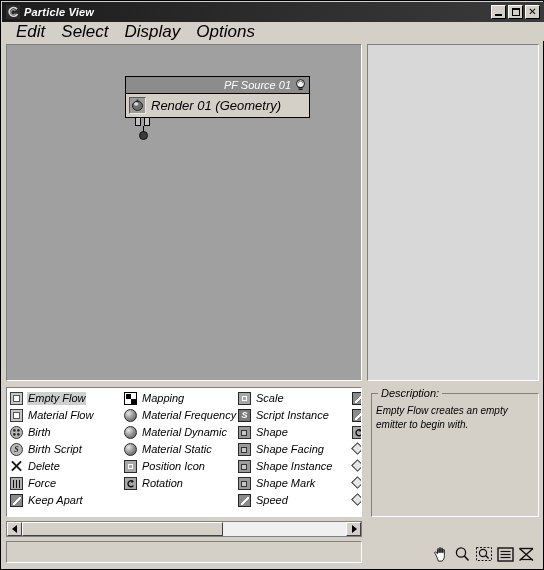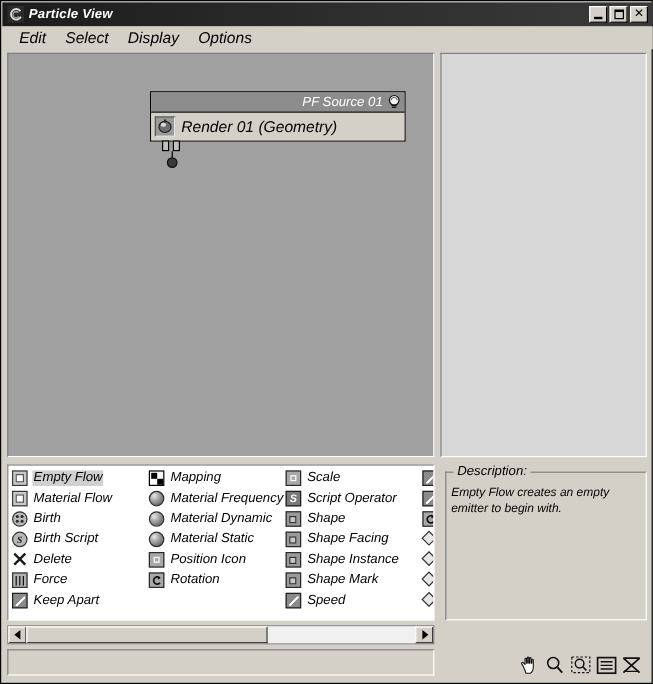--- a/index.html
+++ b/index.html
@@ -50,7 +50,7 @@
     box-sizing:border-box;
   }
   .menuitem{
-    font-size:13px;color:#000;padding:2px 8px;white-space:nowrap;cursor:default;text-align:right;
+    font-size:17px;color:#000;padding:2px 8px;white-space:nowrap;cursor:default;text-align:right;
   }
 
   

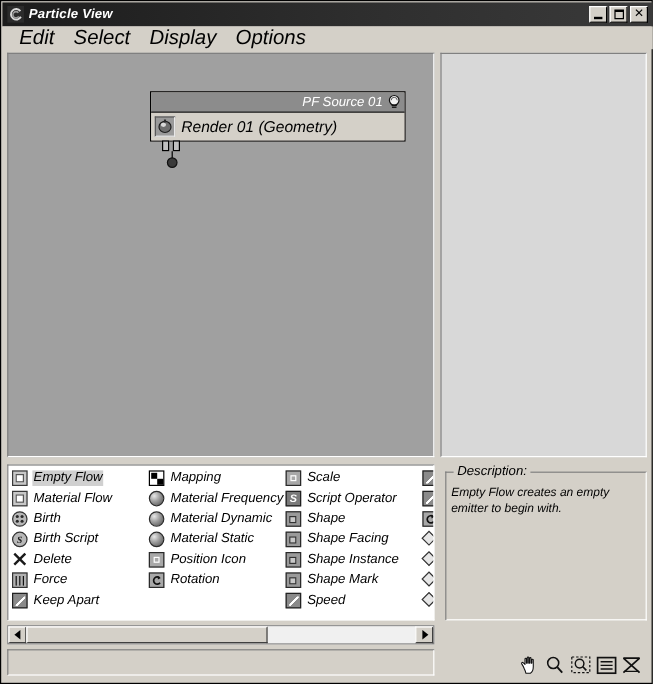--- a/index.html
+++ b/index.html
@@ -71,7 +71,7 @@
 
   
   .node{
-    position:absolute;left:118px;top:31px;width:213px;
+    position:absolute;left:118px;top:31px;width:185px;
     border:1px solid #000;box-sizing:border-box;
     background:#d4d0c8;
   }

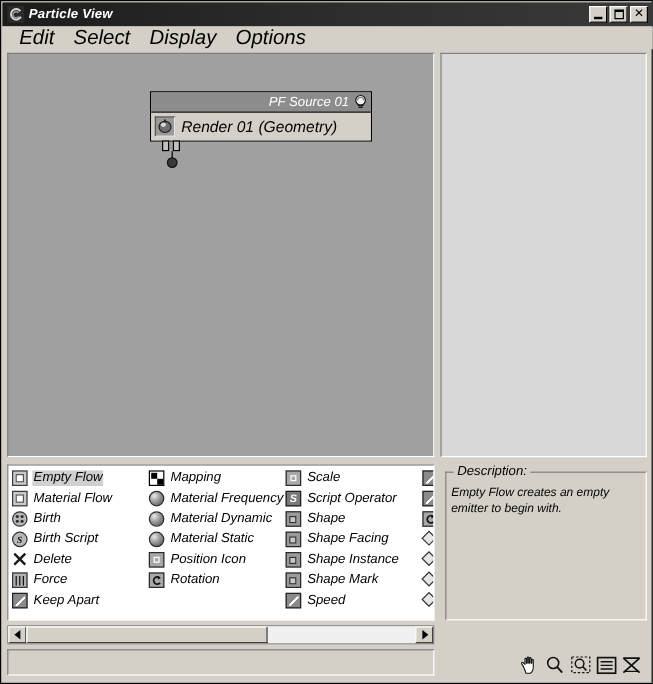--- a/index.html
+++ b/index.html
@@ -369,7 +369,7 @@
         </div>
         <div class="depot-item">
           <span class="depot-ico ic-s">S</span>
-          <span class="lbl">Script Operator</span>
+          <span class="lbl">Script Instance</span>
         </div>
         <div class="depot-item">
           <span class="depot-ico ic-box"></span>

